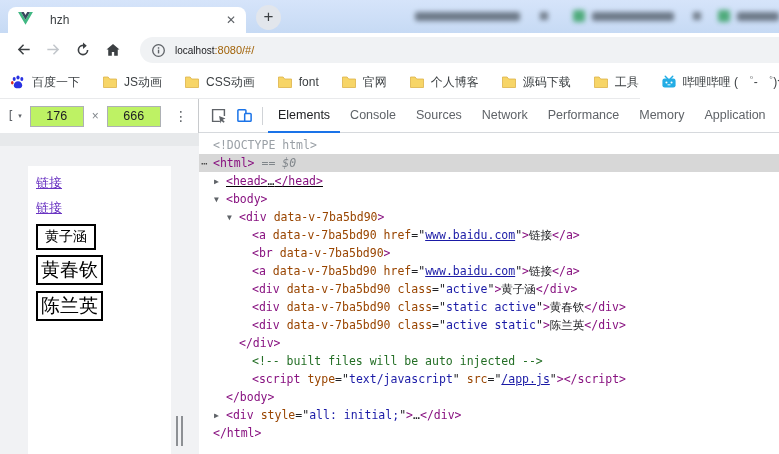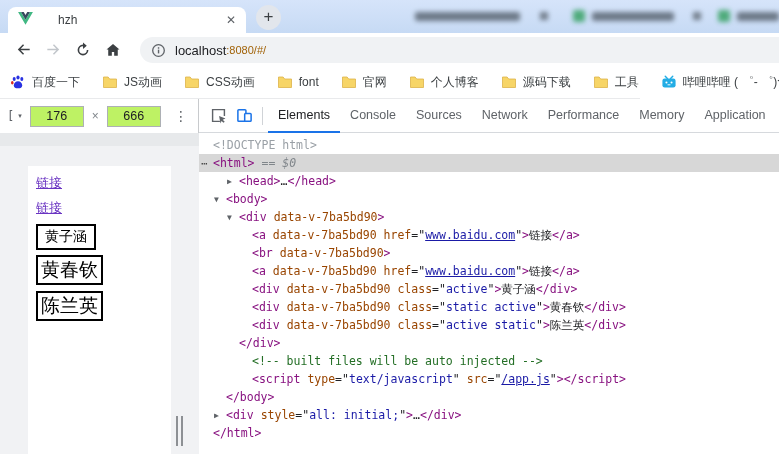--- a/index.html
+++ b/index.html
@@ -15,7 +15,7 @@
   .gx    { position:absolute; top:12px; width:8px; height:8px; background:#5a646f; }
   .tab-active { position:absolute; left:8px; top:7px; width:238px; height:26px; background:#fff;
     border-radius:8px 8px 0 0; display:flex; align-items:center; padding:0 10px; z-index:2; }
-  .tab-title { font-size:12px; color:#3c4043; margin-left:24px; }
+  .tab-title { font-size:12px; color:#3c4043; margin-left:16px; }
   .tab-close { margin-left:auto; font-size:12px; color:#5f6368; cursor:default; }
   .newtab { position:absolute; left:256px; top:5px; width:25px; height:25px; border-radius:50%;
     background:#e2e6ec; color:#3c4043; font-size:17px; line-height:24px; text-align:center; z-index:2; }

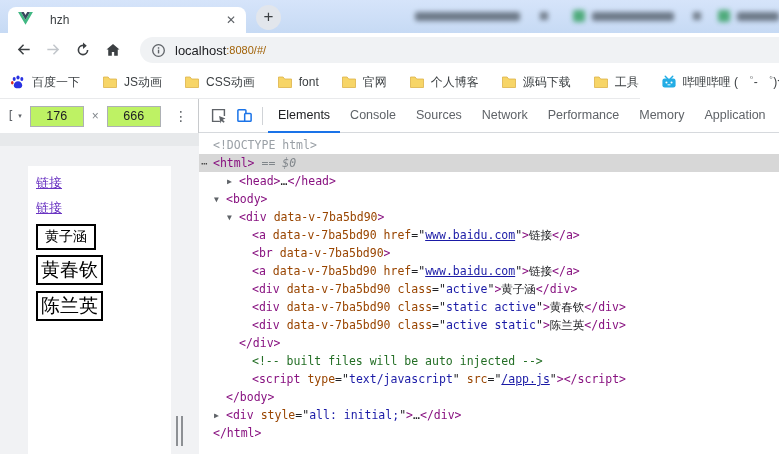--- a/index.html
+++ b/index.html
@@ -26,7 +26,7 @@
   .navbtn { width:30px; height:28px; display:flex; align-items:center; justify-content:center; }
   .addr { position:absolute; left:140px; top:4px; width:700px; height:26px; background:#f0f2f4;
     border-radius:14px; display:flex; align-items:center; padding-left:11px; }
-  .url-host { font-size:13px; color:#202124; margin-left:9px; }
+  .url-host { font-size:10px; color:#202124; margin-left:9px; }
   .url-path { font-size:11px; color:#a16207; }
 
   

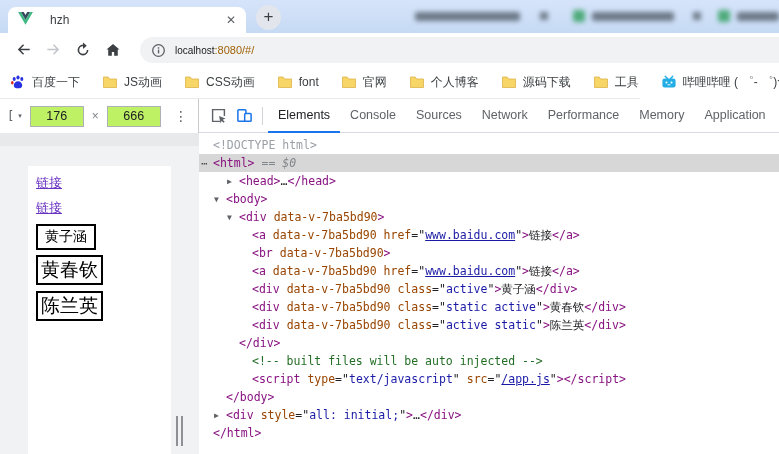--- a/index.html
+++ b/index.html
@@ -294,7 +294,7 @@
     <div class="dt-code" id="dt-code">
         <div class="code-line" style="padding-left: 2px;"><span class="gutter"></span><span class="tk-g">&lt;!DOCTYPE html&gt;</span></div>
         <div class="code-line selected" style="padding-left: 2px;"><span class="gutter dots">⋯</span><span class="tk-t">&lt;html&gt;</span><span class="tk-m"> == $0</span></div>
-        <div class="code-line" style="padding-left: 28px;"><span class="gutter">▶</span><span class="tk-t">&lt;head&gt;</span><span class="tk-x">…</span><span class="tk-t">&lt;/head&gt;</span></div>
+        <div class="code-line" style="padding-left: 15px; text-decoration: underline;"><span class="gutter">▶</span><span class="tk-t">&lt;head&gt;</span><span class="tk-x">…</span><span class="tk-t">&lt;/head&gt;</span></div>
         <div class="code-line" style="padding-left: 15px;"><span class="gutter">▼</span><span class="tk-t">&lt;body&gt;</span></div>
         <div class="code-line" style="padding-left: 28px;"><span class="gutter">▼</span><span class="tk-t">&lt;div</span><span class="tk-x"> </span><span class="tk-a">data-v-7ba5bd90</span><span class="tk-t">&gt;</span></div>
         <div class="code-line" style="padding-left: 41px;"><span class="gutter"></span><span class="tk-t">&lt;a</span><span class="tk-x"> </span><span class="tk-a">data-v-7ba5bd90</span><span class="tk-x"> </span><span class="tk-a">href</span><span class="tk-x">="</span><span class="tk-l">www.baidu.com</span><span class="tk-x">"</span><span class="tk-t">&gt;</span><span class="tk-x">链接</span><span class="tk-t">&lt;/a&gt;</span></div>

